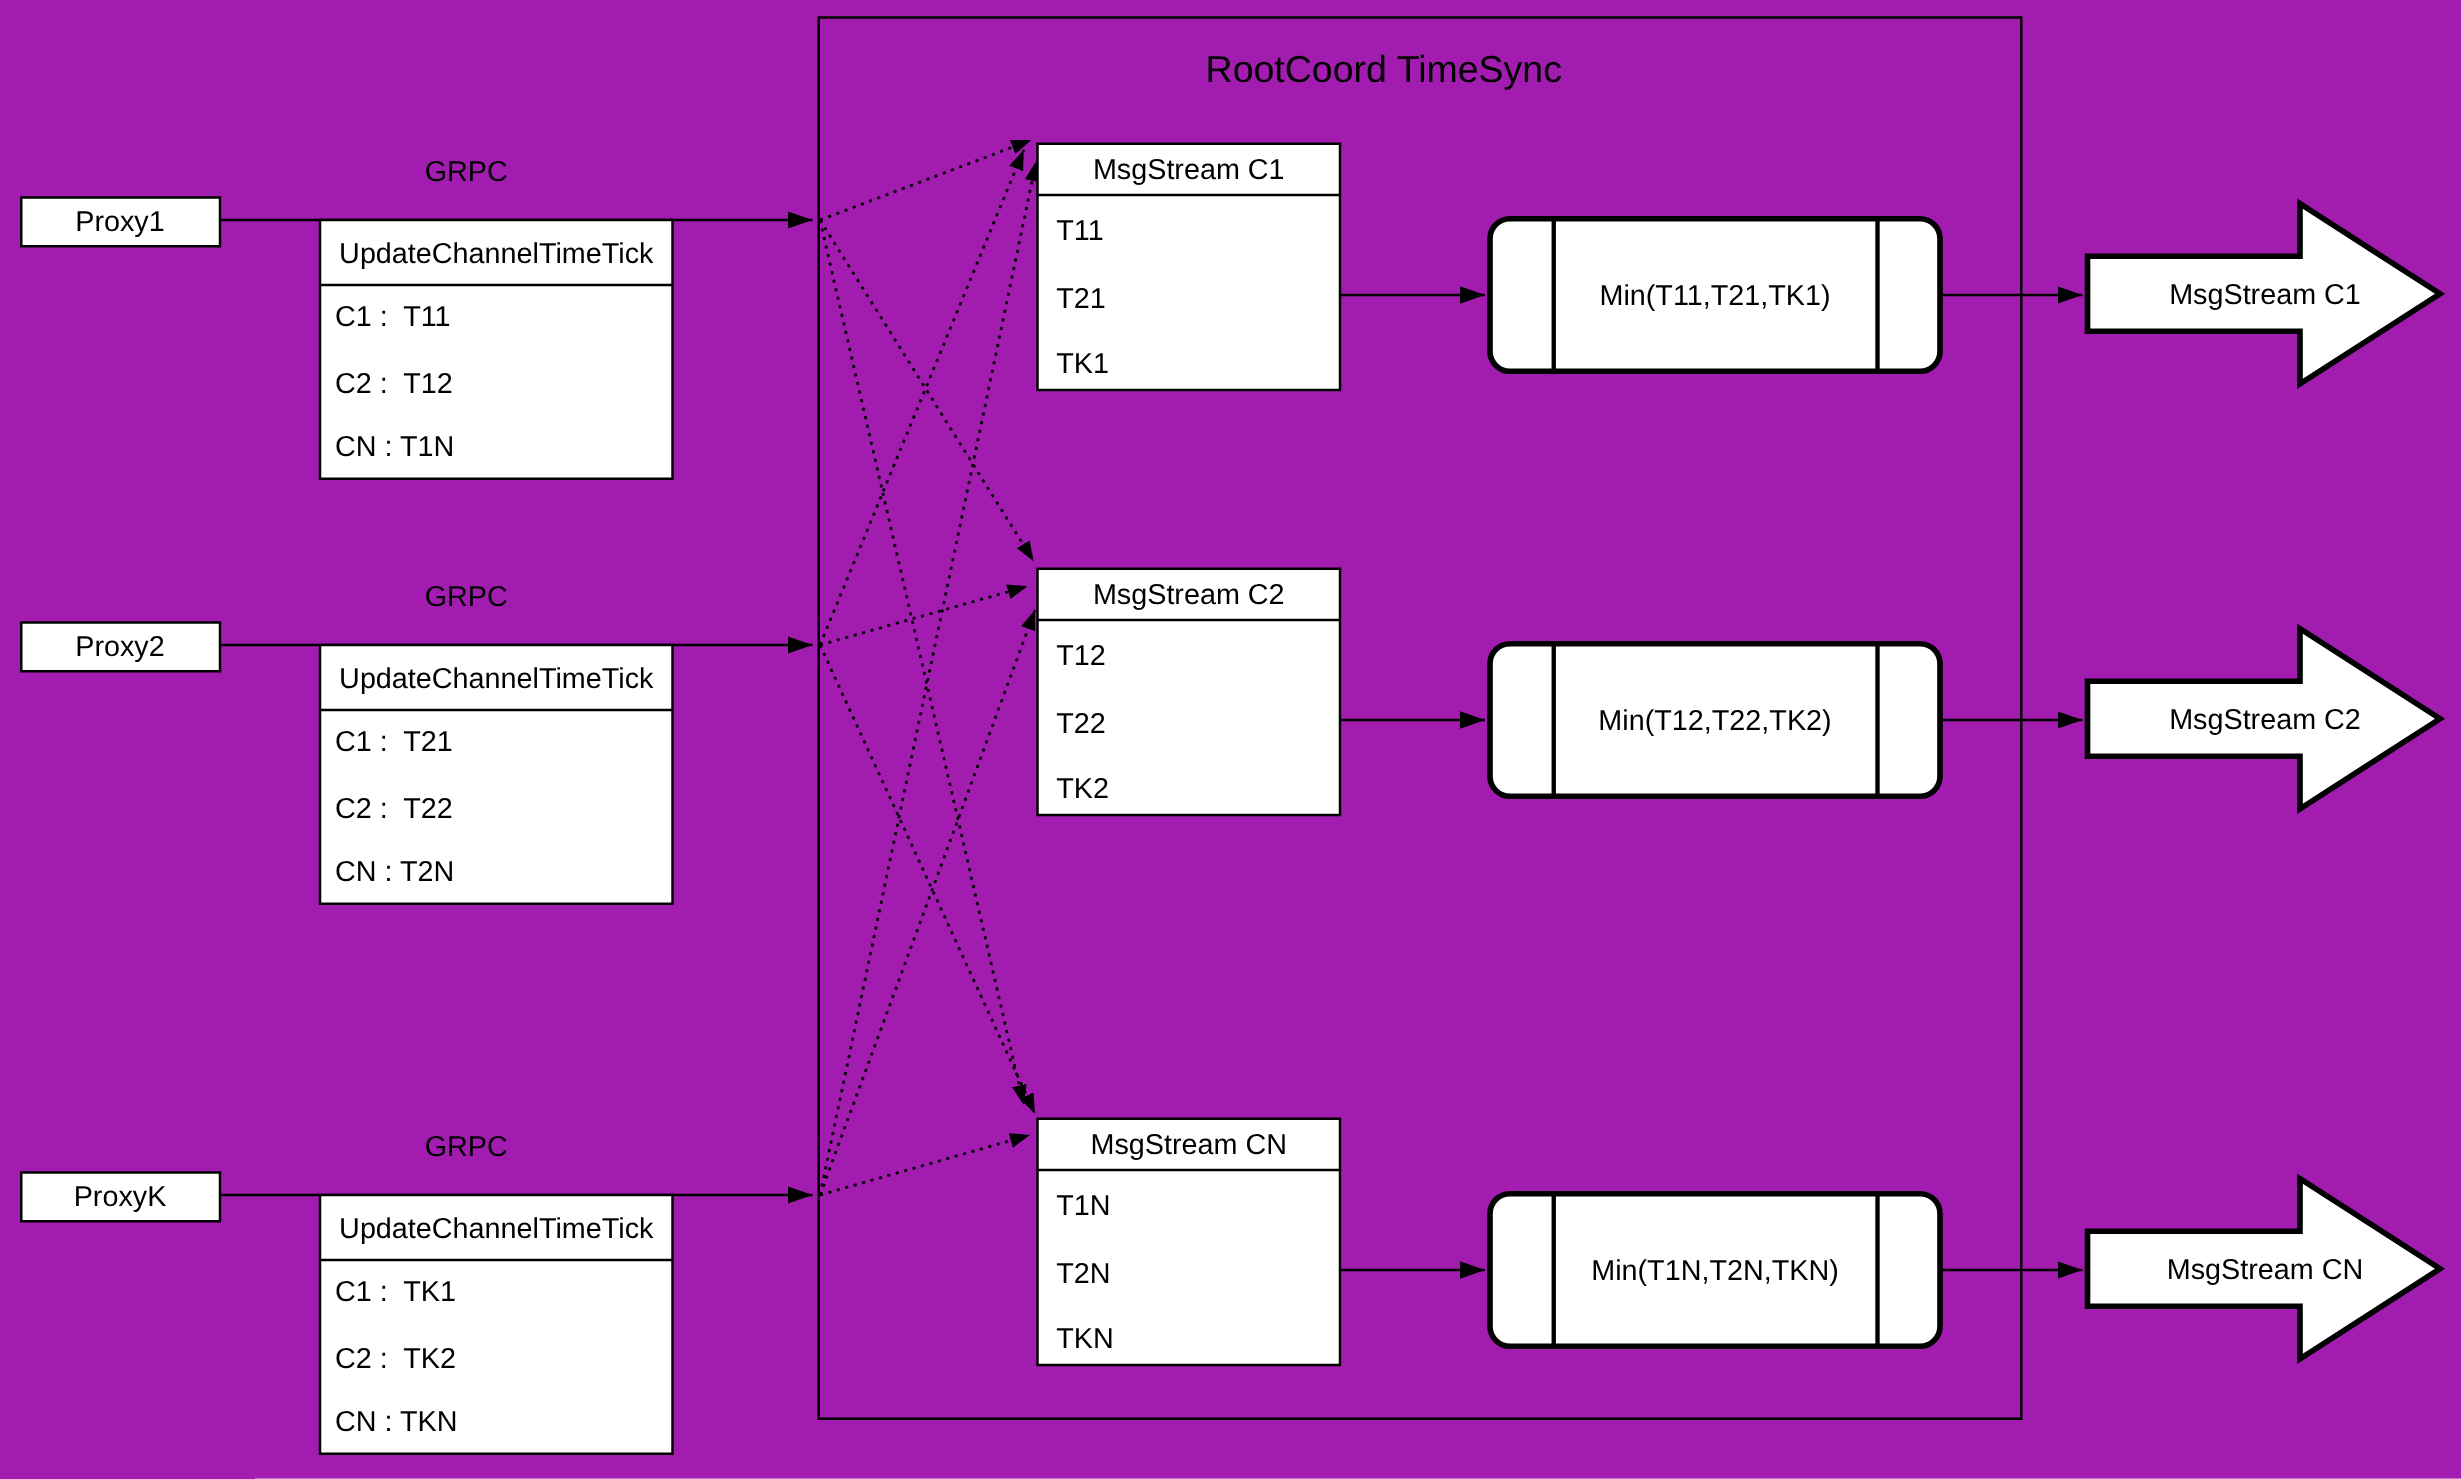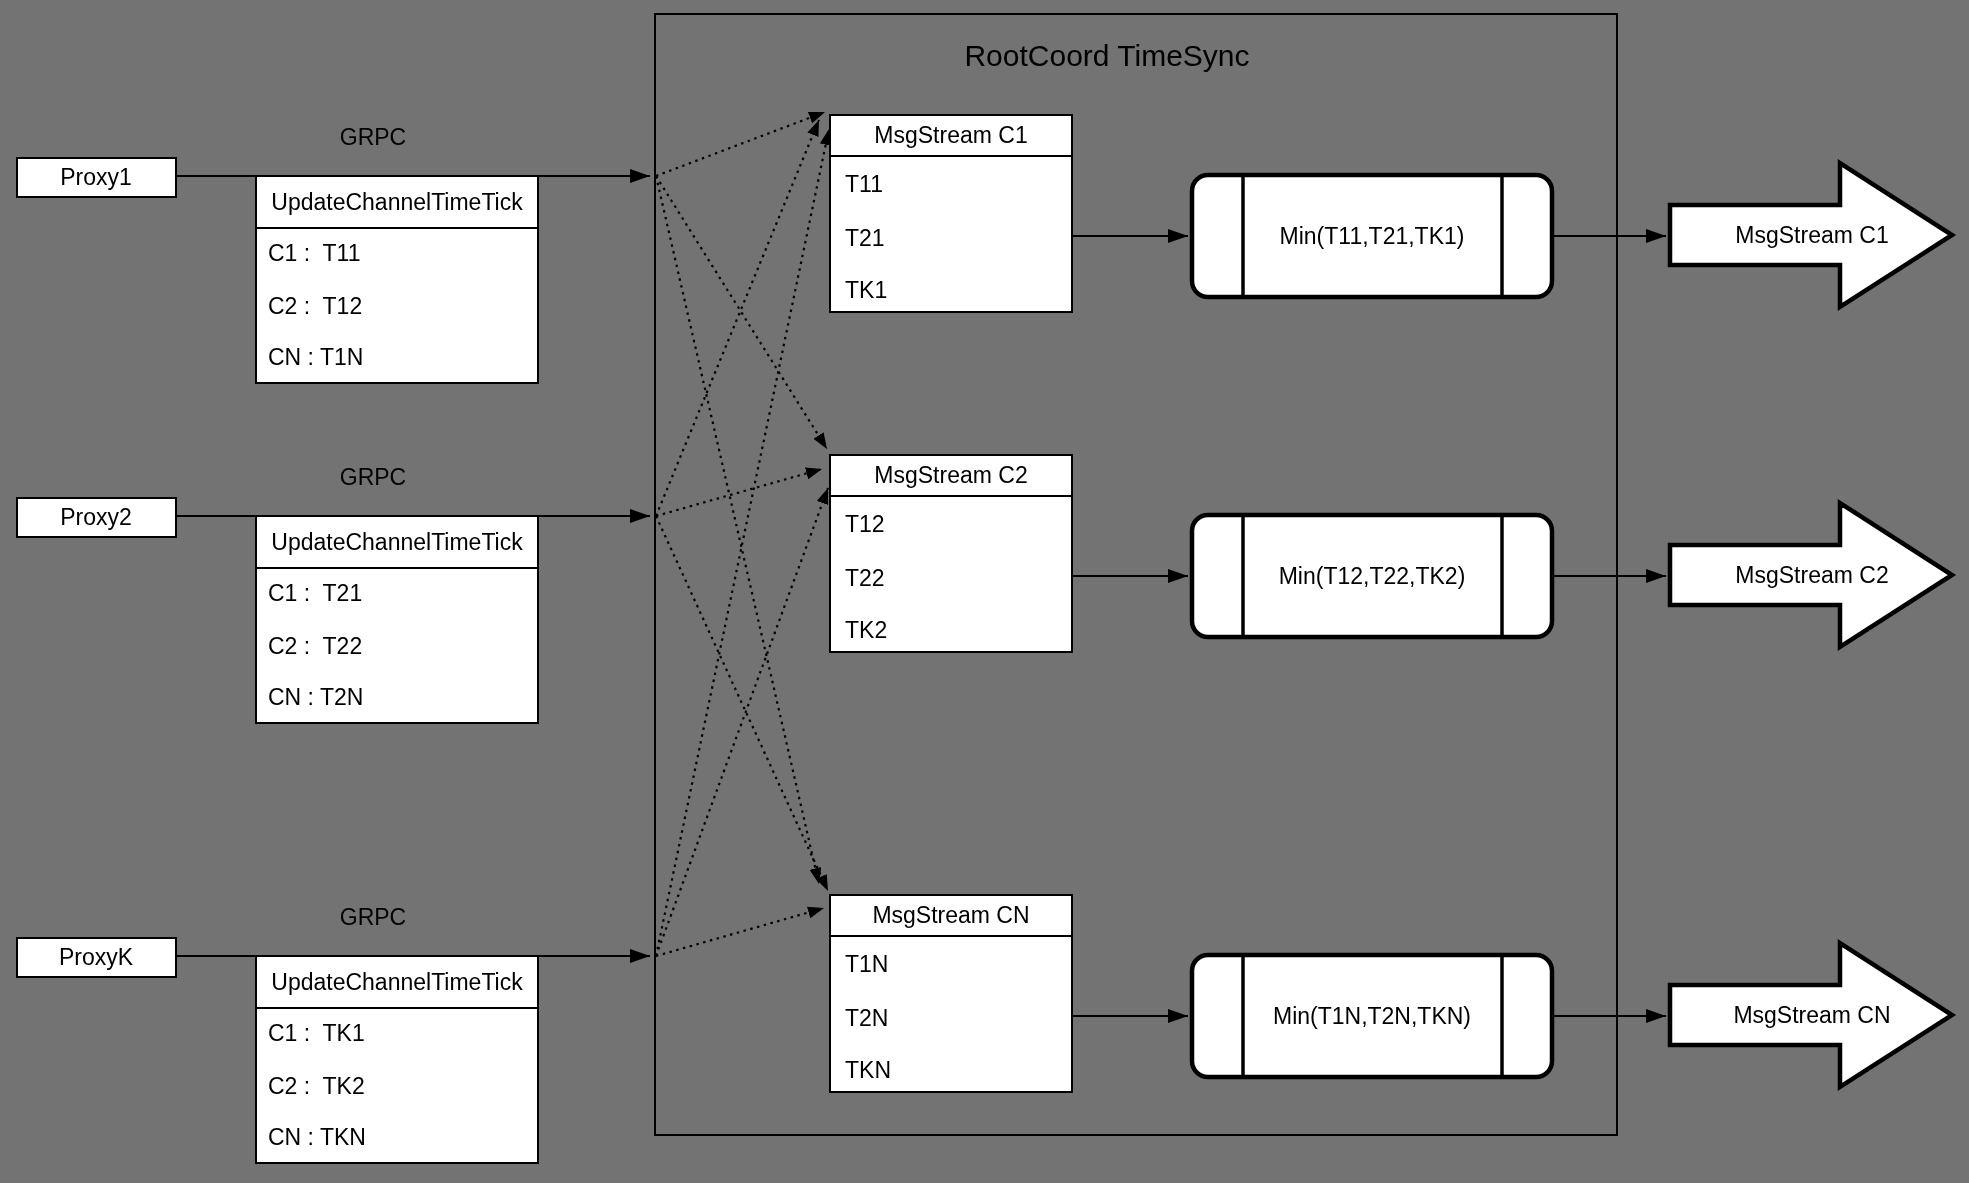--- a/index.html
+++ b/index.html
@@ -3,7 +3,7 @@
 <meta charset="utf-8">
 <style>
   html,body{margin:0;padding:0;background:#ffffff;}
-  .canvas{width:1969px;height:1183px;background:#737373;position:relative;overflow:hidden;text-decoration:underline;}
+  .canvas{width:1969px;height:1183px;background:#a21caf;position:relative;overflow:hidden;text-decoration:underline;}
   svg{display:block;}
   svg text{
     font-family:"Liberation Sans","DejaVu Sans",sans-serif;

